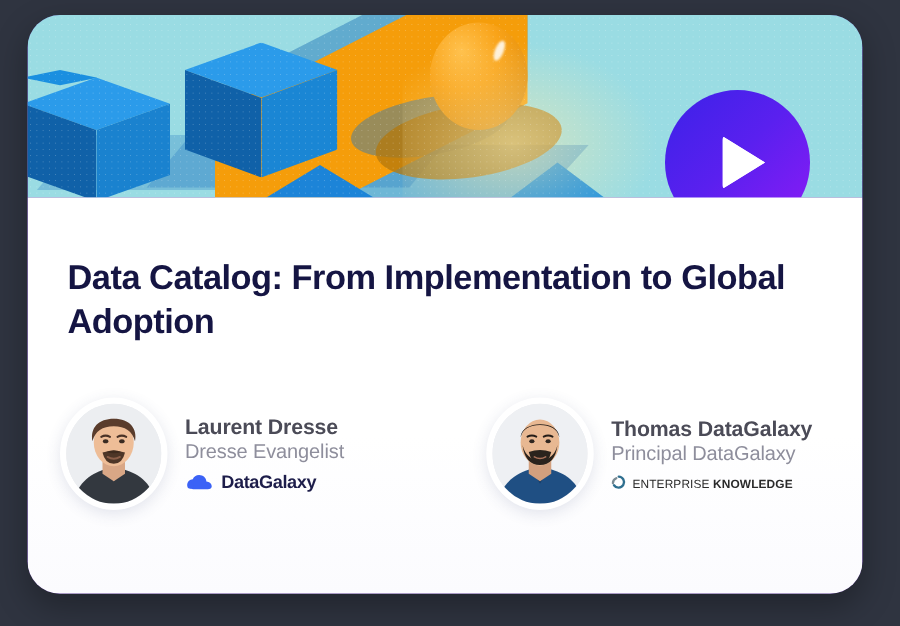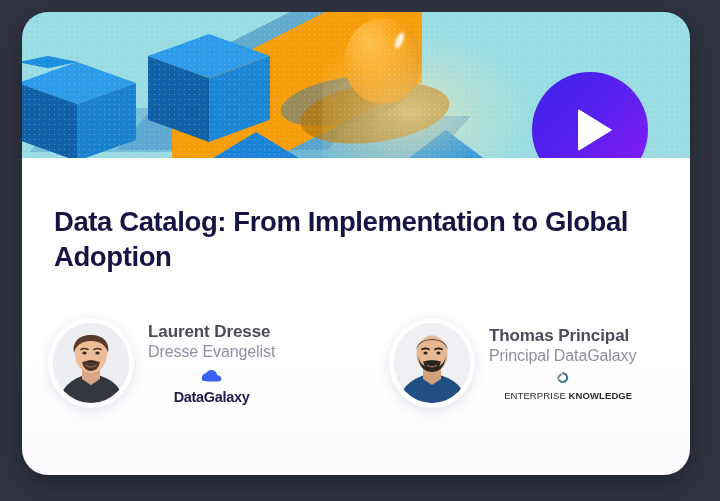--- a/index.html
+++ b/index.html
@@ -327,7 +327,7 @@
             </div>
           </div>
           <div class="speaker-info">
-            <div class="speaker-name">Thomas Principal</div>
+            <div class="speaker-name">Thomas DataGalaxy</div>
             <div class="speaker-role">Principal DataGalaxy</div>
             <div class="speaker-logo">
               <svg width="12" height="13" viewBox="0 0 12 13" aria-hidden="true">

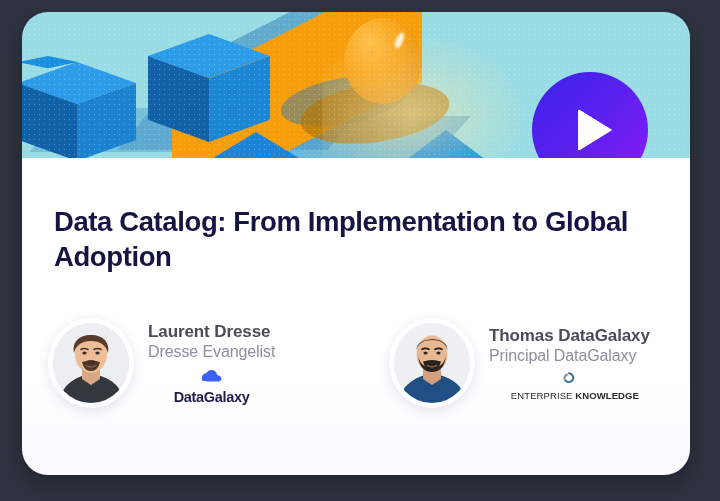--- a/index.html
+++ b/index.html
@@ -186,7 +186,7 @@
     font-size:16px; color:#8e8e9c; letter-spacing:-0.1px;
     white-space:nowrap;
   }
-  .speaker-logo{ margin-top:6px; display:flex; align-items:center; gap:5px;flex-direction:column; }
+  .speaker-logo{ margin-top:6px; display:flex; align-items:flex-end; gap:5px; }
 
   .dg-text{
     font-size:14.5px; font-weight:bold; color:#1d1d4a; letter-spacing:-0.3px;

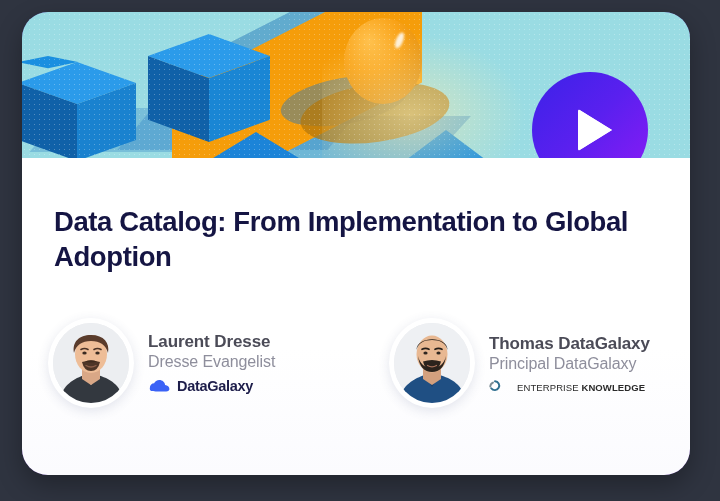--- a/index.html
+++ b/index.html
@@ -192,7 +192,7 @@
     font-size:14.5px; font-weight:bold; color:#1d1d4a; letter-spacing:-0.3px;
   }
   .ek-text{
-    font-size:9.5px; color:#2a2a2a; letter-spacing:.1px;margin-left:11px;
+    font-size:9.5px; color:#2a2a2a; letter-spacing:.1px;
   }
   .ek-text b{ font-weight:bold; }
 </style>

